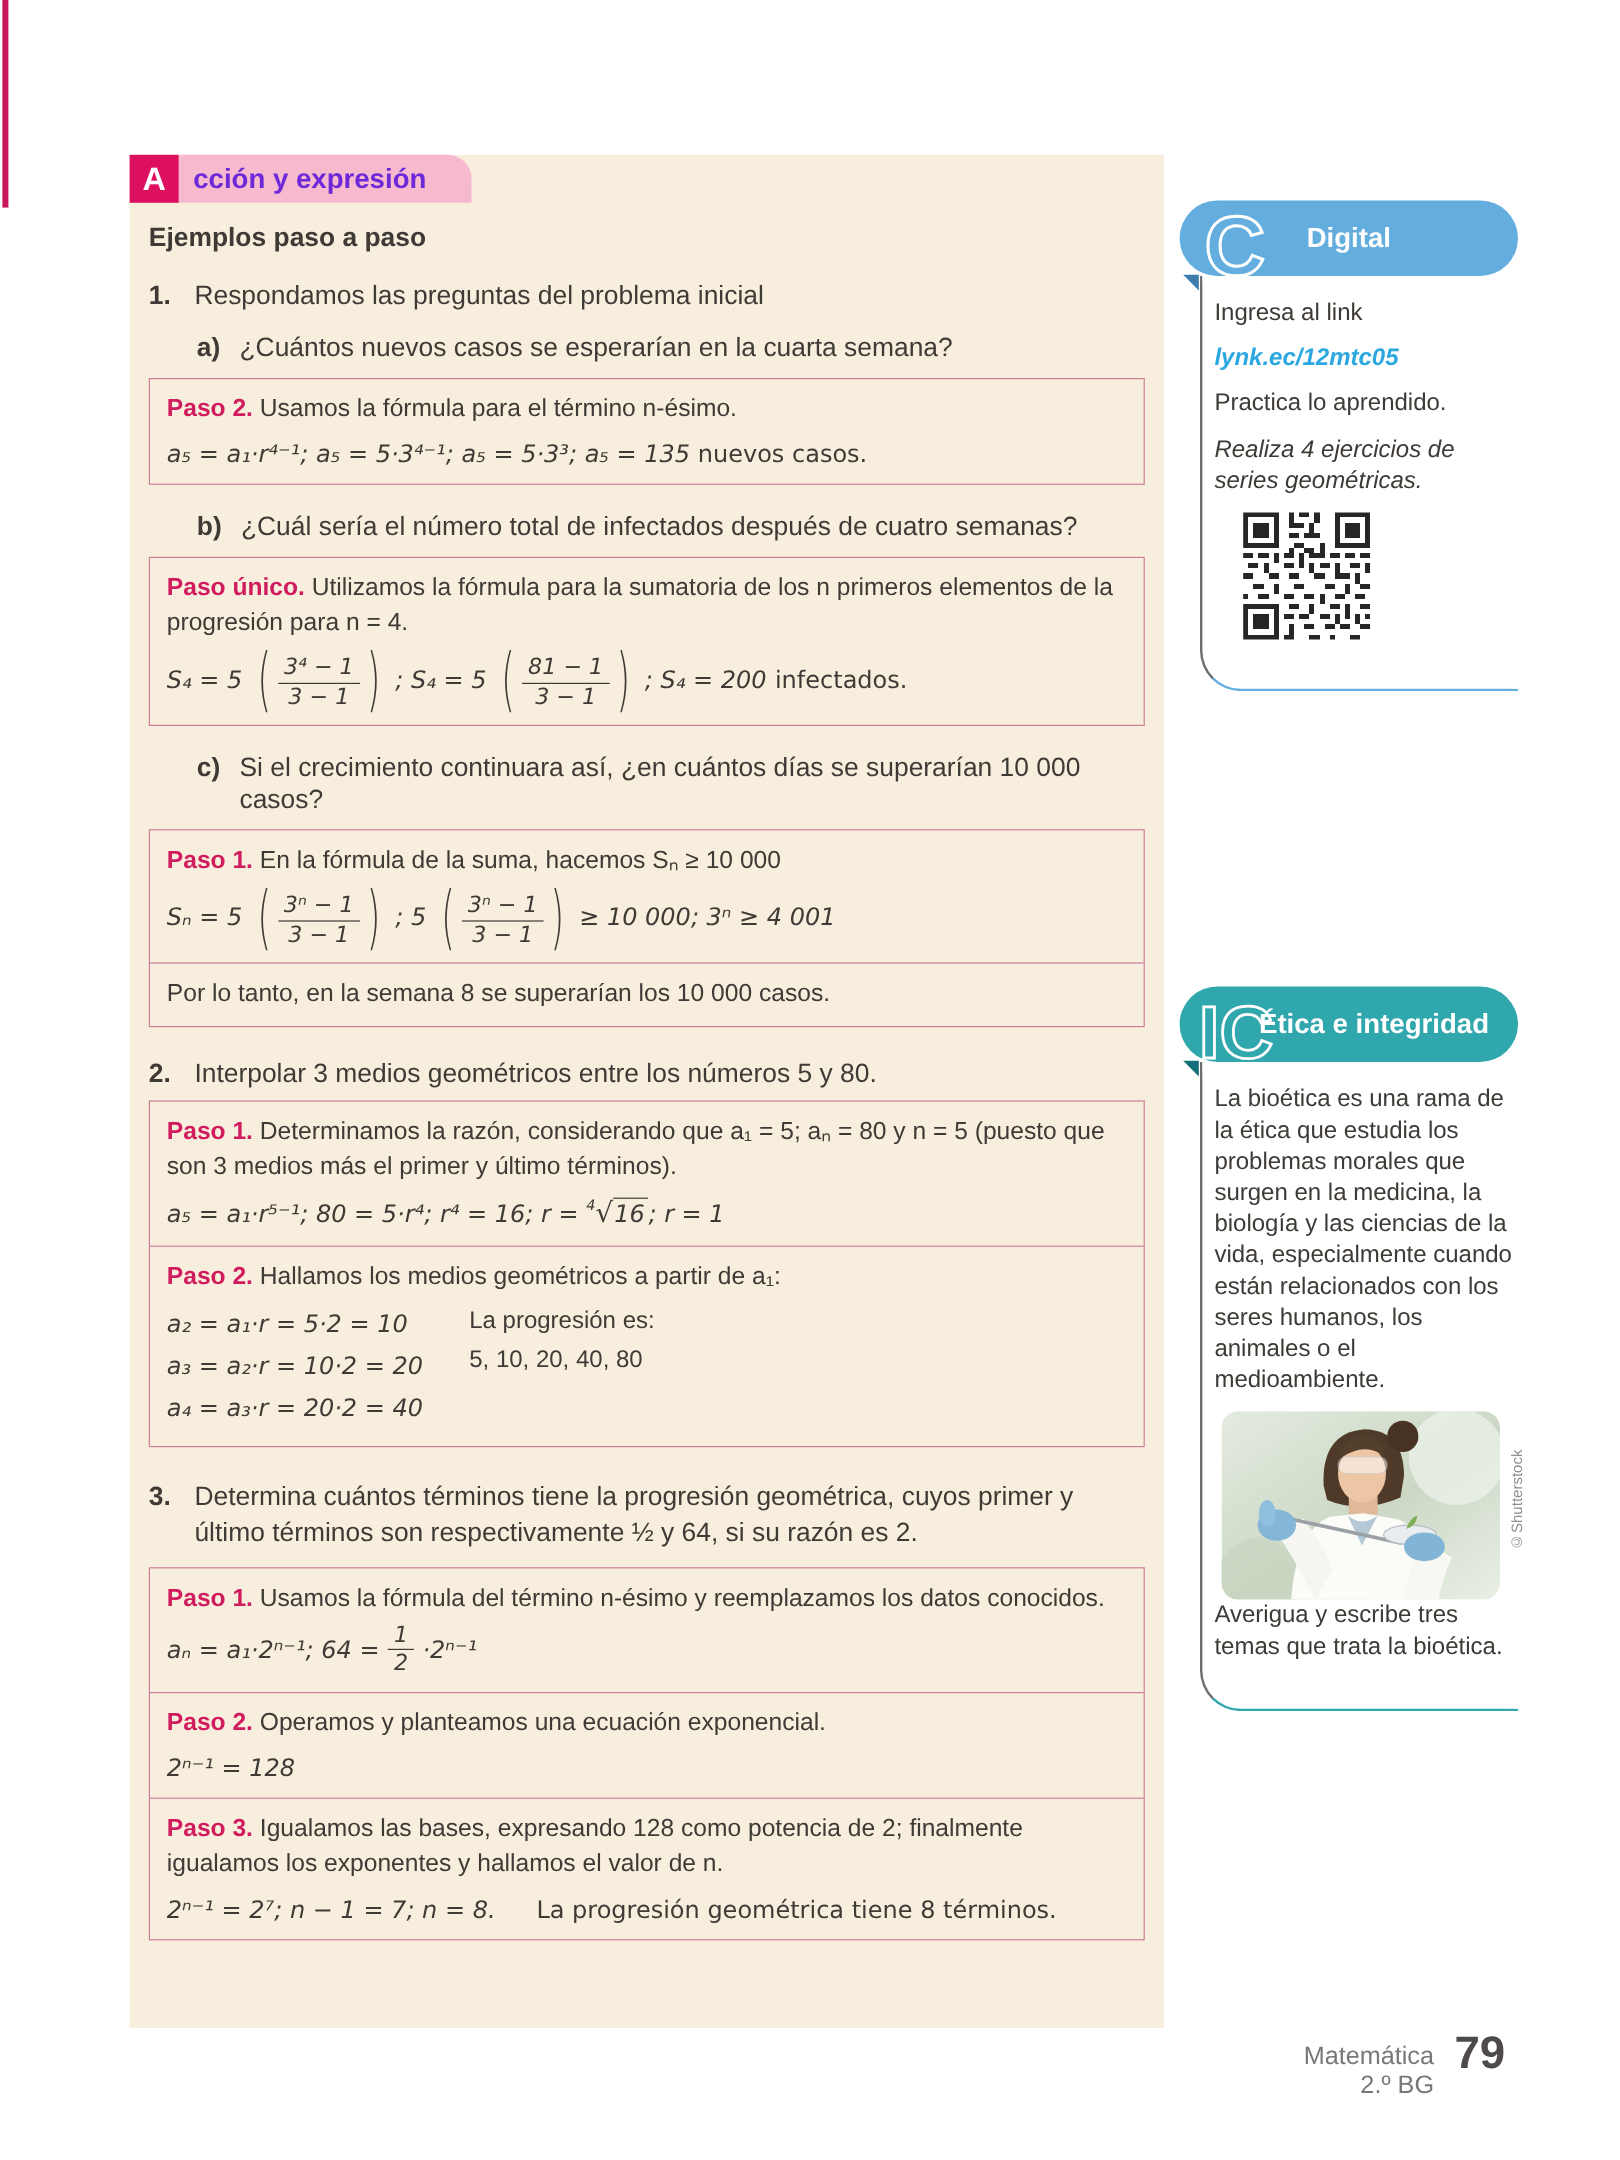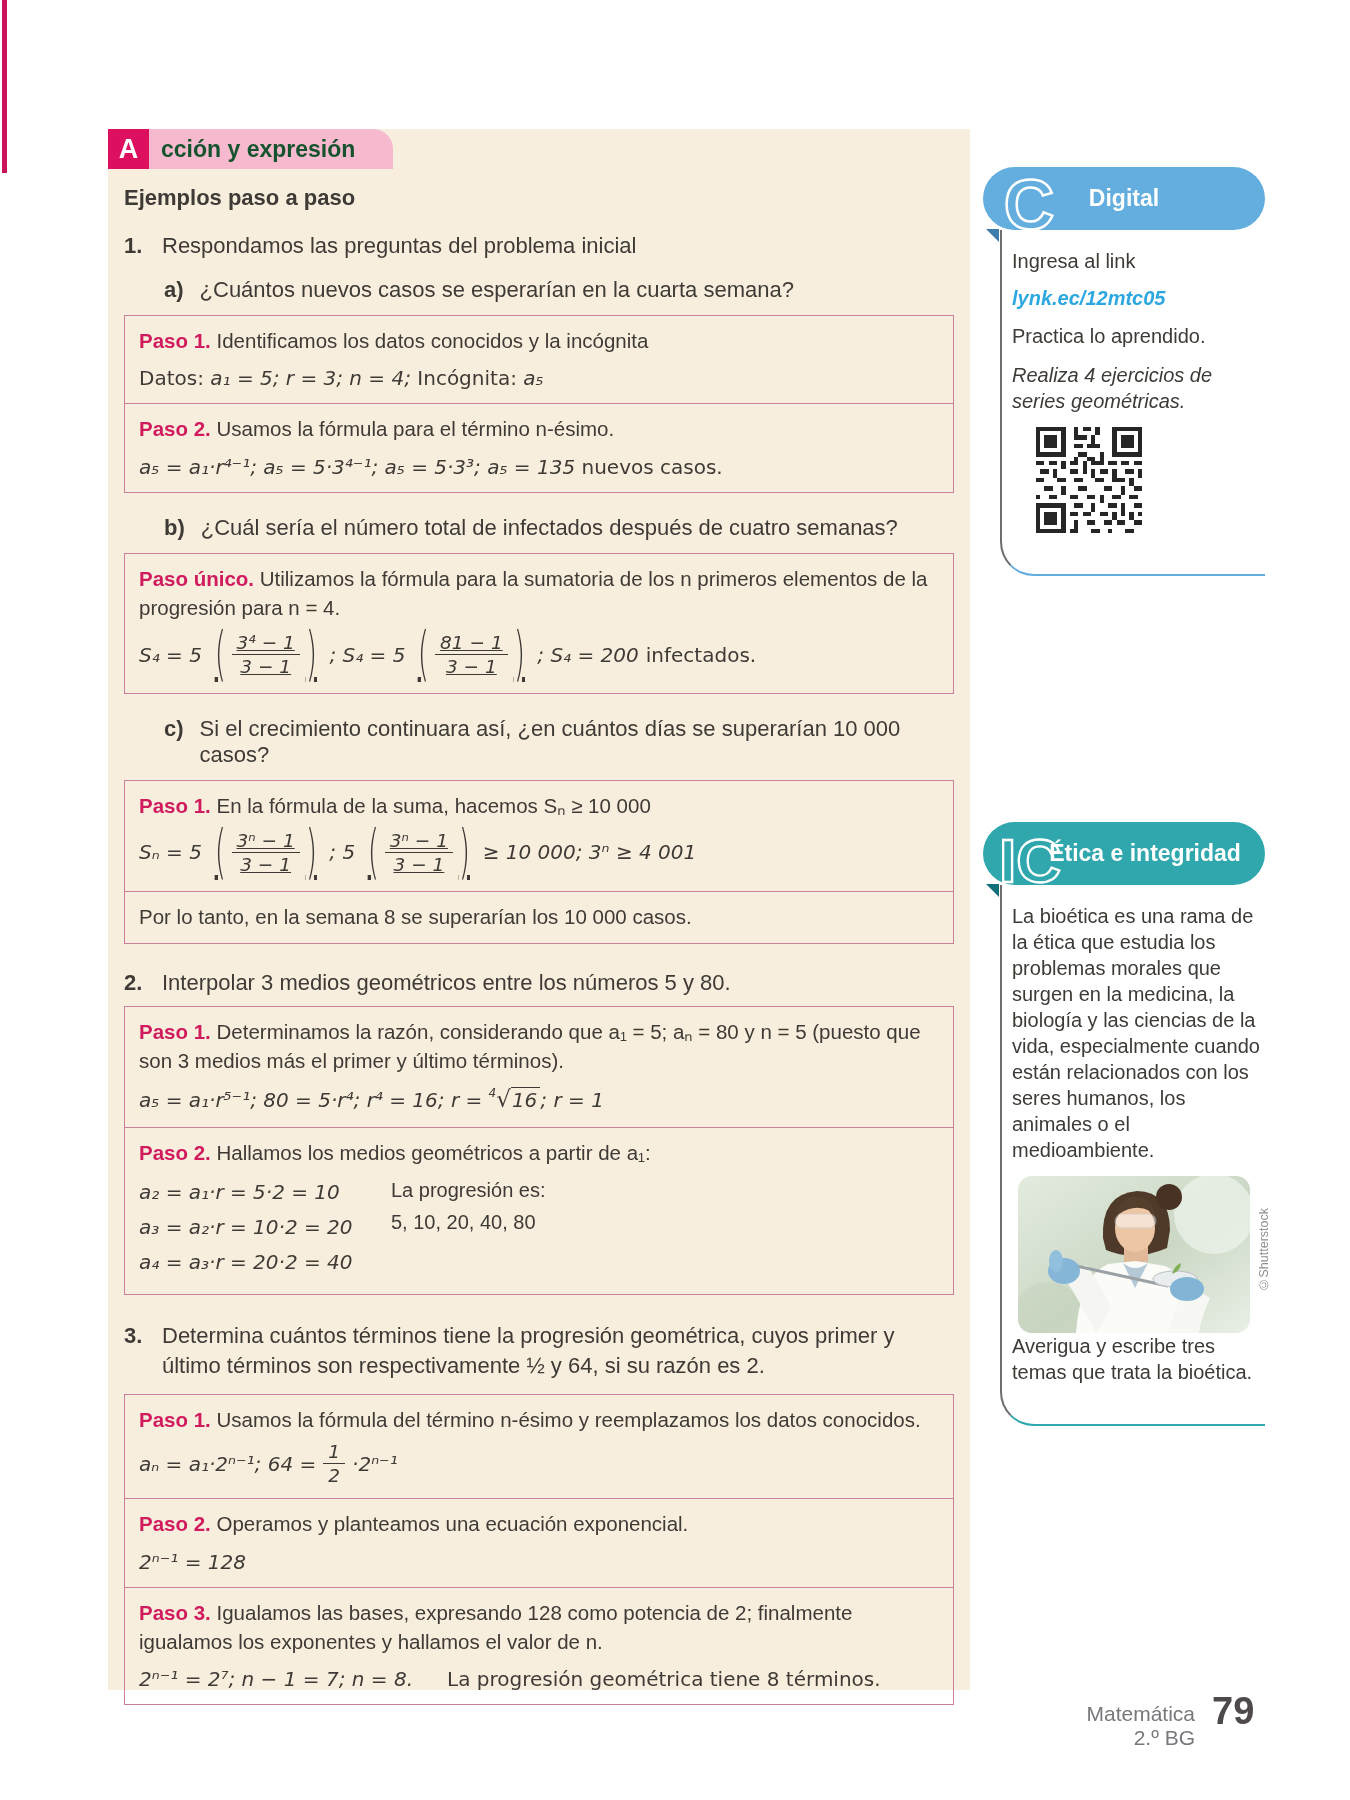--- a/index.html
+++ b/index.html
@@ -12,7 +12,7 @@
   .tab{position:absolute;left:0;top:0;height:40px;display:flex;}
   .badge{width:41px;background:#dd1060;color:#fff;font-weight:bold;font-size:27px;
          display:flex;align-items:center;justify-content:center;}
-  .tab-label{background:#f6b9ce;color:#14532d;font-weight:bold;font-size:23px;
+  .tab-label{background:#f6b9ce;color:#6d28d9;font-weight:bold;font-size:23px;
          display:flex;align-items:center;padding:0 38px 0 12px;border-top-right-radius:20px;}
   .panel-inner{padding:56px 16px 0 16px;}
   .subtitle{font-size:22px;font-weight:bold;margin:0;}

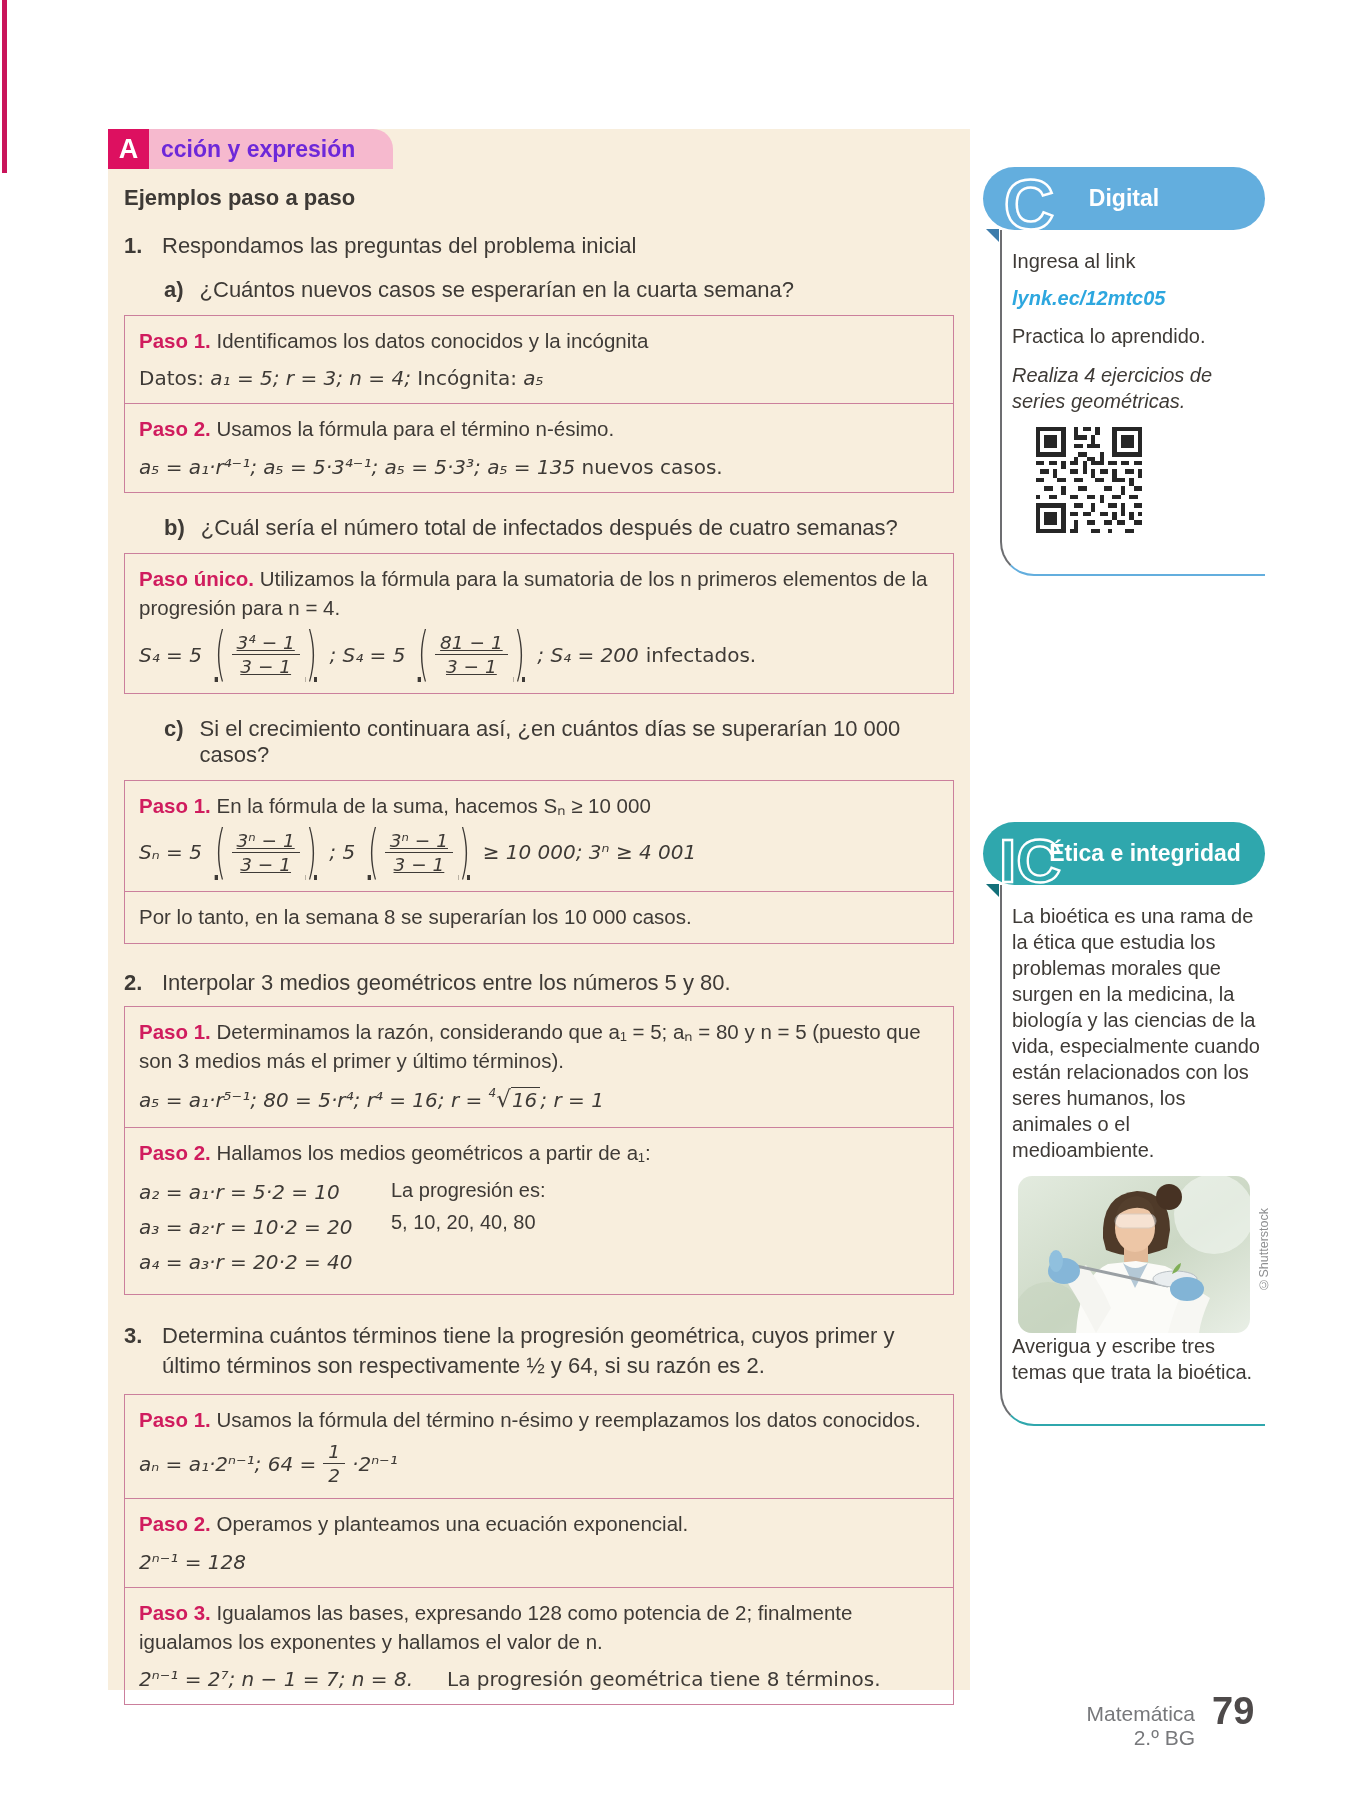--- a/index.html
+++ b/index.html
@@ -107,10 +107,6 @@
 
       <div class="pbox">
         <div class="sect">
-          <p class="lead"><span class="paso">Paso 1.</span> <span>Identificamos los datos conocidos y la incógnita</span></p>
-          <p class="math"><span class="up">Datos: </span><span>a₁ = 5; r = 3; n = 4; </span><span class="up">Incógnita: </span><span>a₅</span></p>
-        </div>
-        <div class="sect">
           <p class="lead"><span class="paso">Paso 2.</span> <span>Usamos la fórmula para el término n-ésimo.</span></p>
           <p class="math"><span>a₅ = a₁·r⁴⁻¹;  a₅ = 5·3⁴⁻¹;  a₅ = 5·3³; a₅ = 135</span><span class="up"> nuevos casos.</span></p>
         </div>

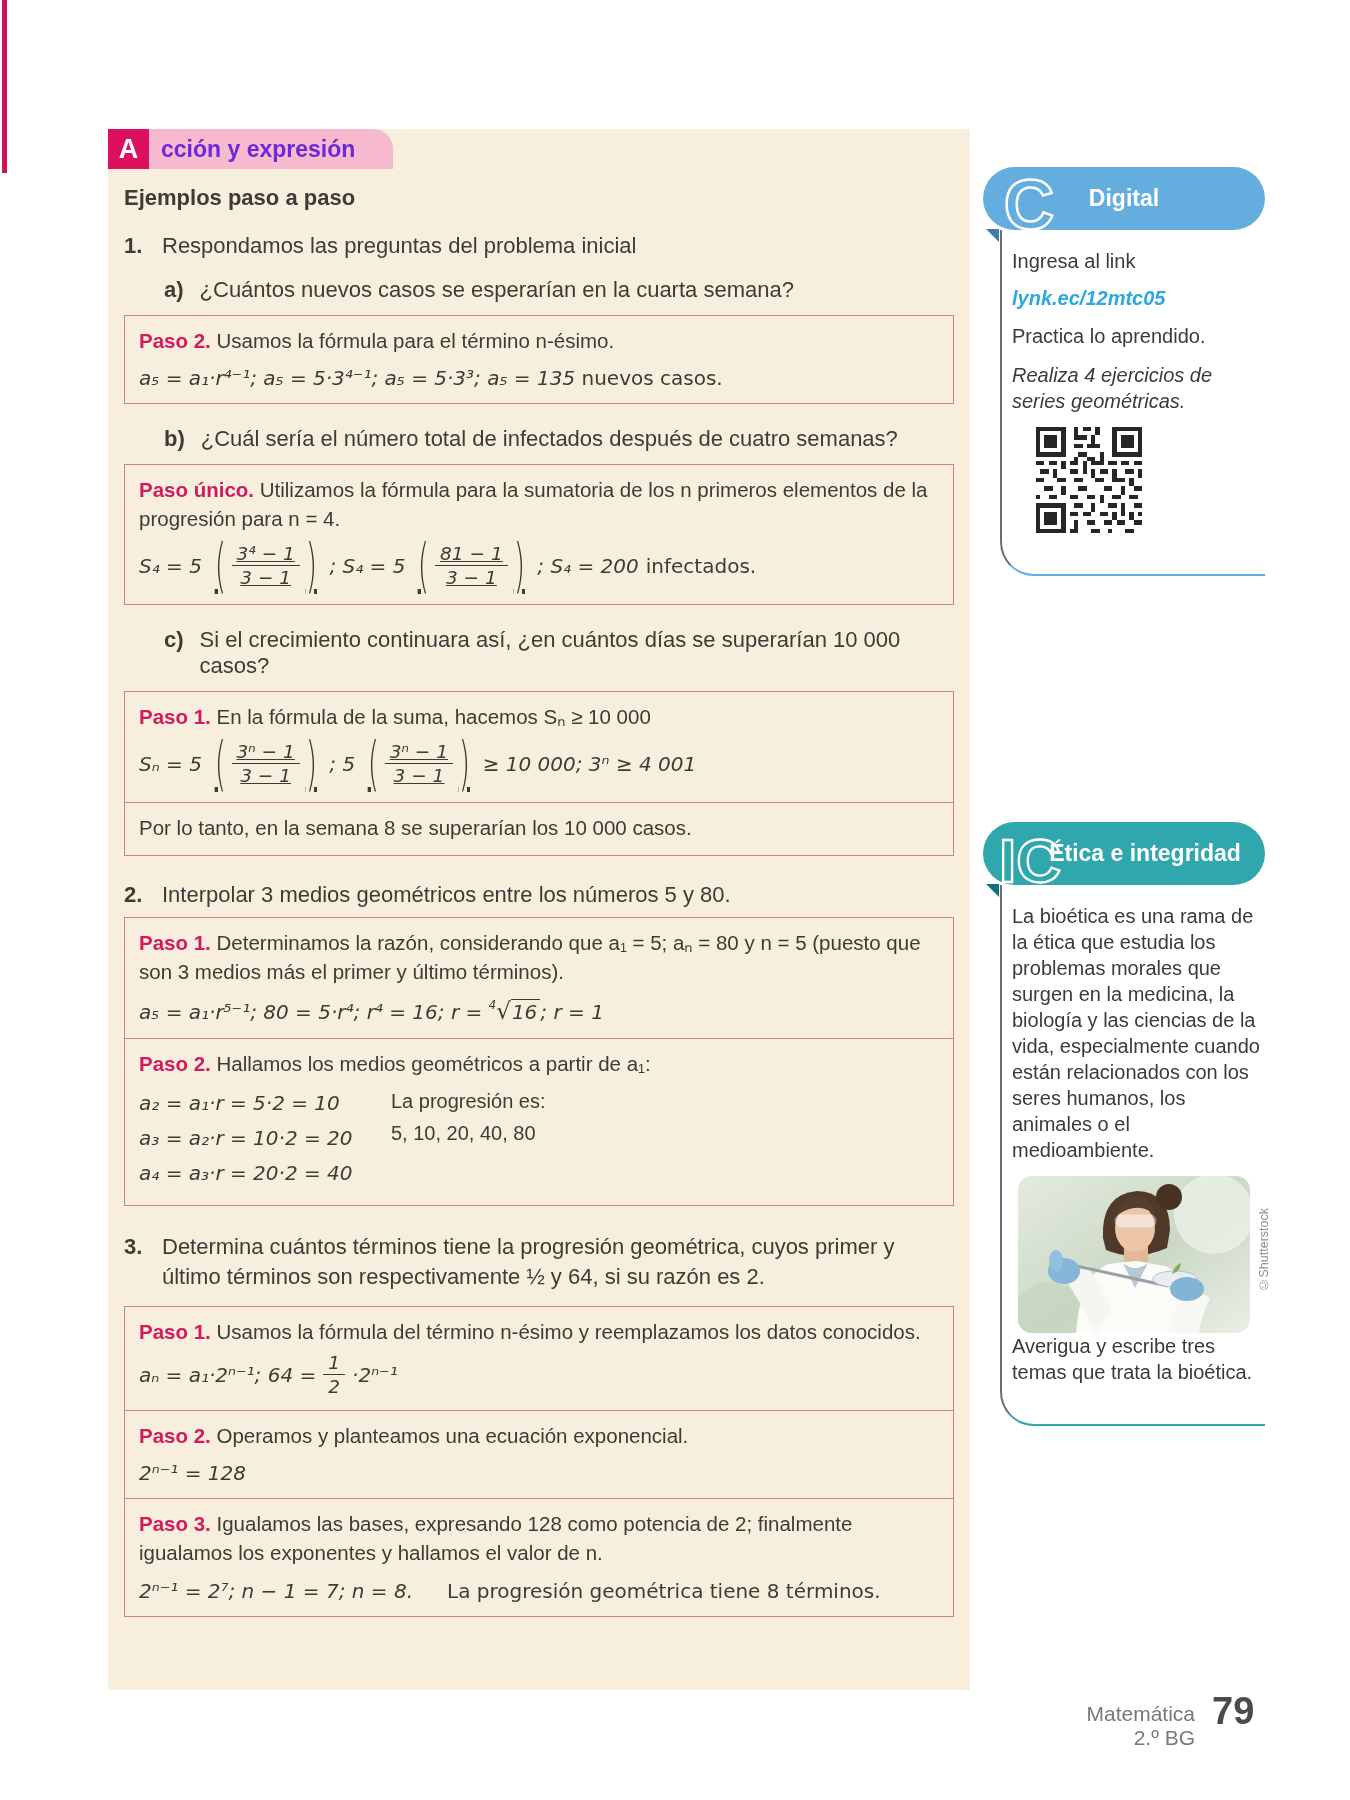--- a/index.html
+++ b/index.html
@@ -31,7 +31,7 @@
   .frac{display:inline-flex;flex-direction:column;align-items:center;font-size:18.5px;line-height:1.15;}
   .frac .num{border-bottom:1.6px solid #3e3a36;padding:0 5px 1px;}
   .frac .den{padding-top:1px;}
-  .pgroup{display:inline-flex;align-items:center;text-decoration:underline;}
+  .pgroup{display:inline-flex;align-items:flex-end;}
   .pgroup::before,.pgroup::after{font-style:normal;font-size:58px;line-height:.9;
         transform:scaleX(.5);display:inline-block;color:#3e3a36;font-weight:100;}
   .pgroup::before{content:"(";}

